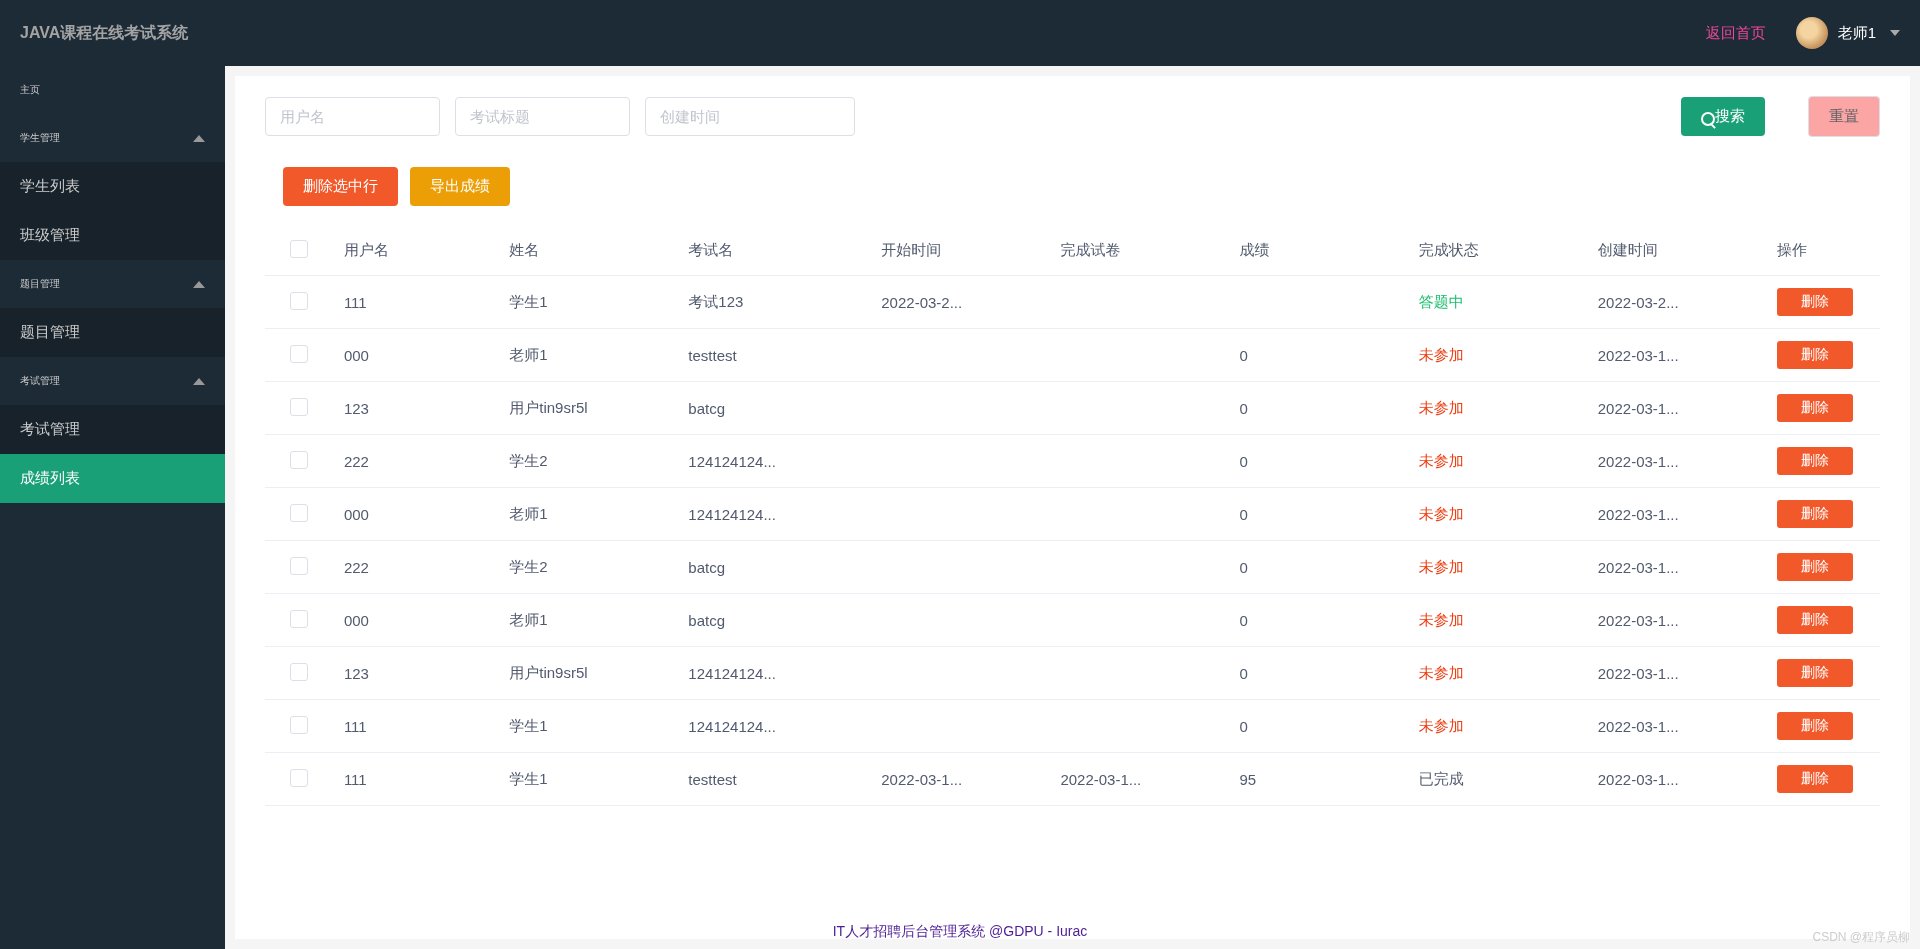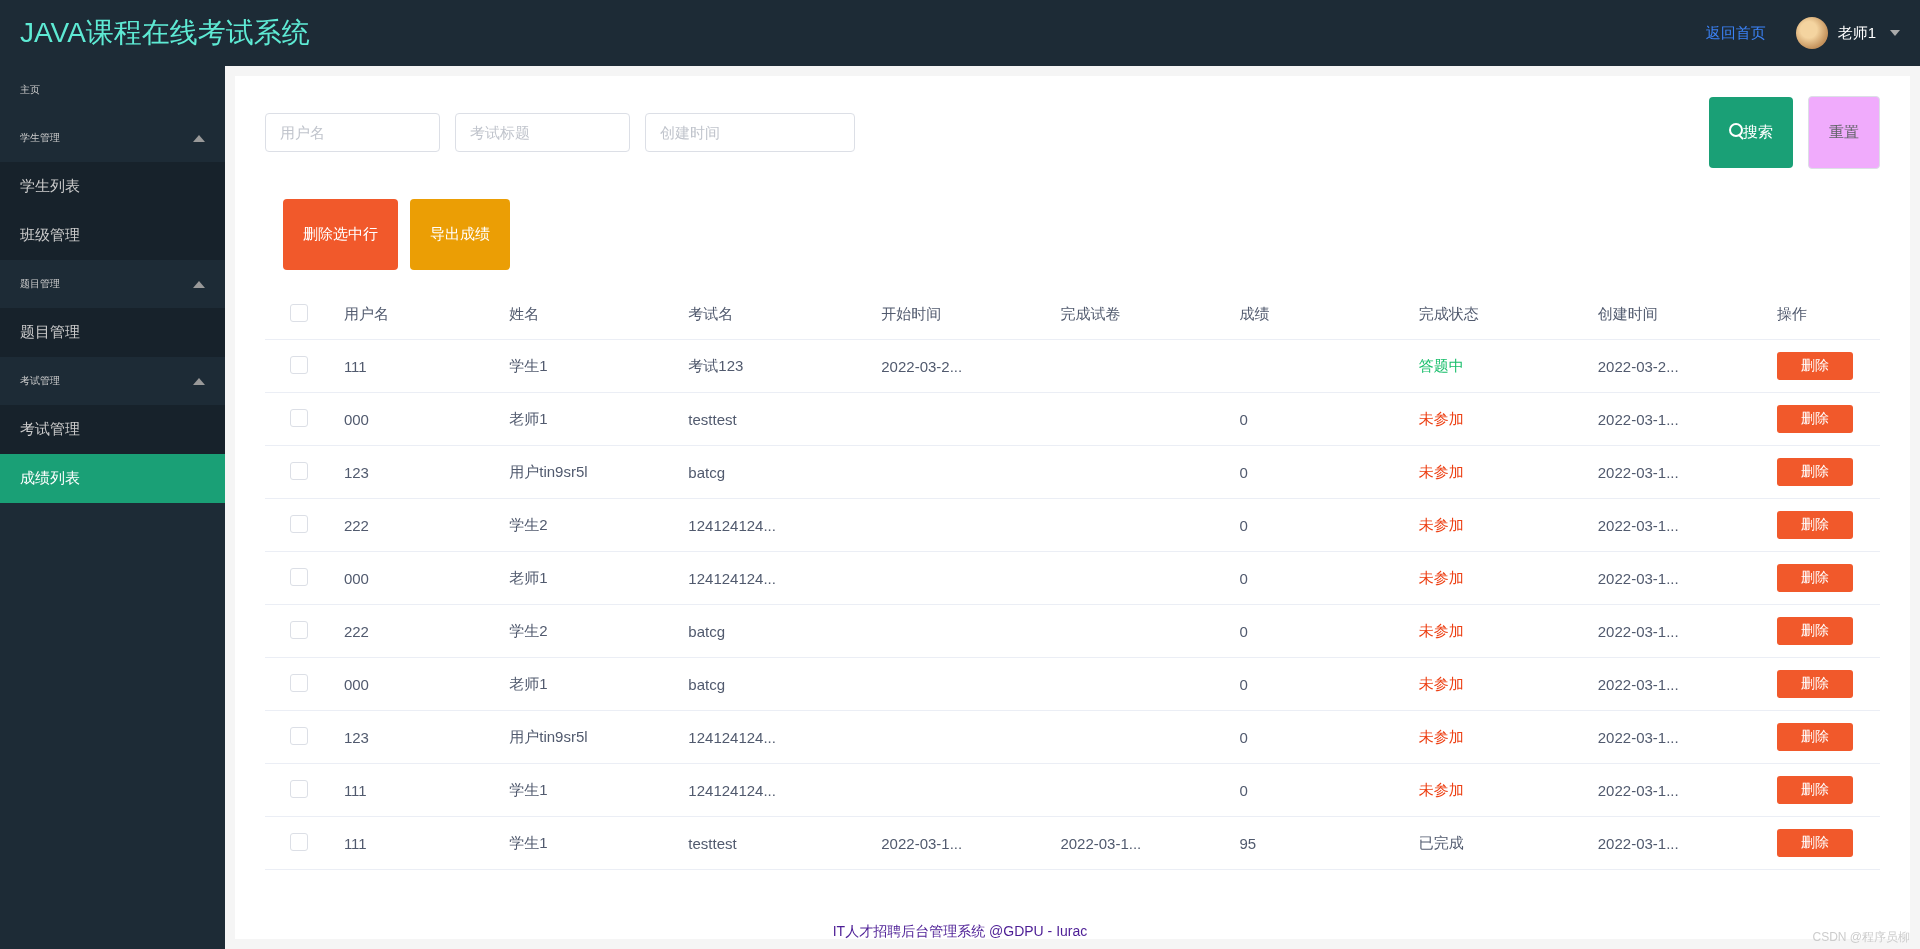--- a/index.html
+++ b/index.html
@@ -6,7 +6,7 @@
 body { background: #f5f5f5; width: 1920px; height: 949px; overflow: hidden; position: relative; }
 
 .header { height: 66px; background: #1d2b36; display: flex; align-items: center; justify-content: space-between; padding: 0 20px; color: #fff; }
-.logo { color: #5eead4; font-size: 28px; font-weight: normal; }
+.logo { color: #a3a3a3; font-size: 16px; font-weight: bold; }
 .header-right { display: flex; align-items: center; gap: 30px; }
 .home-link { color: #3b82f6; font-size: 15px; cursor: pointer; }
 .user-area { display: flex; align-items: center; gap: 10px; cursor: pointer; }

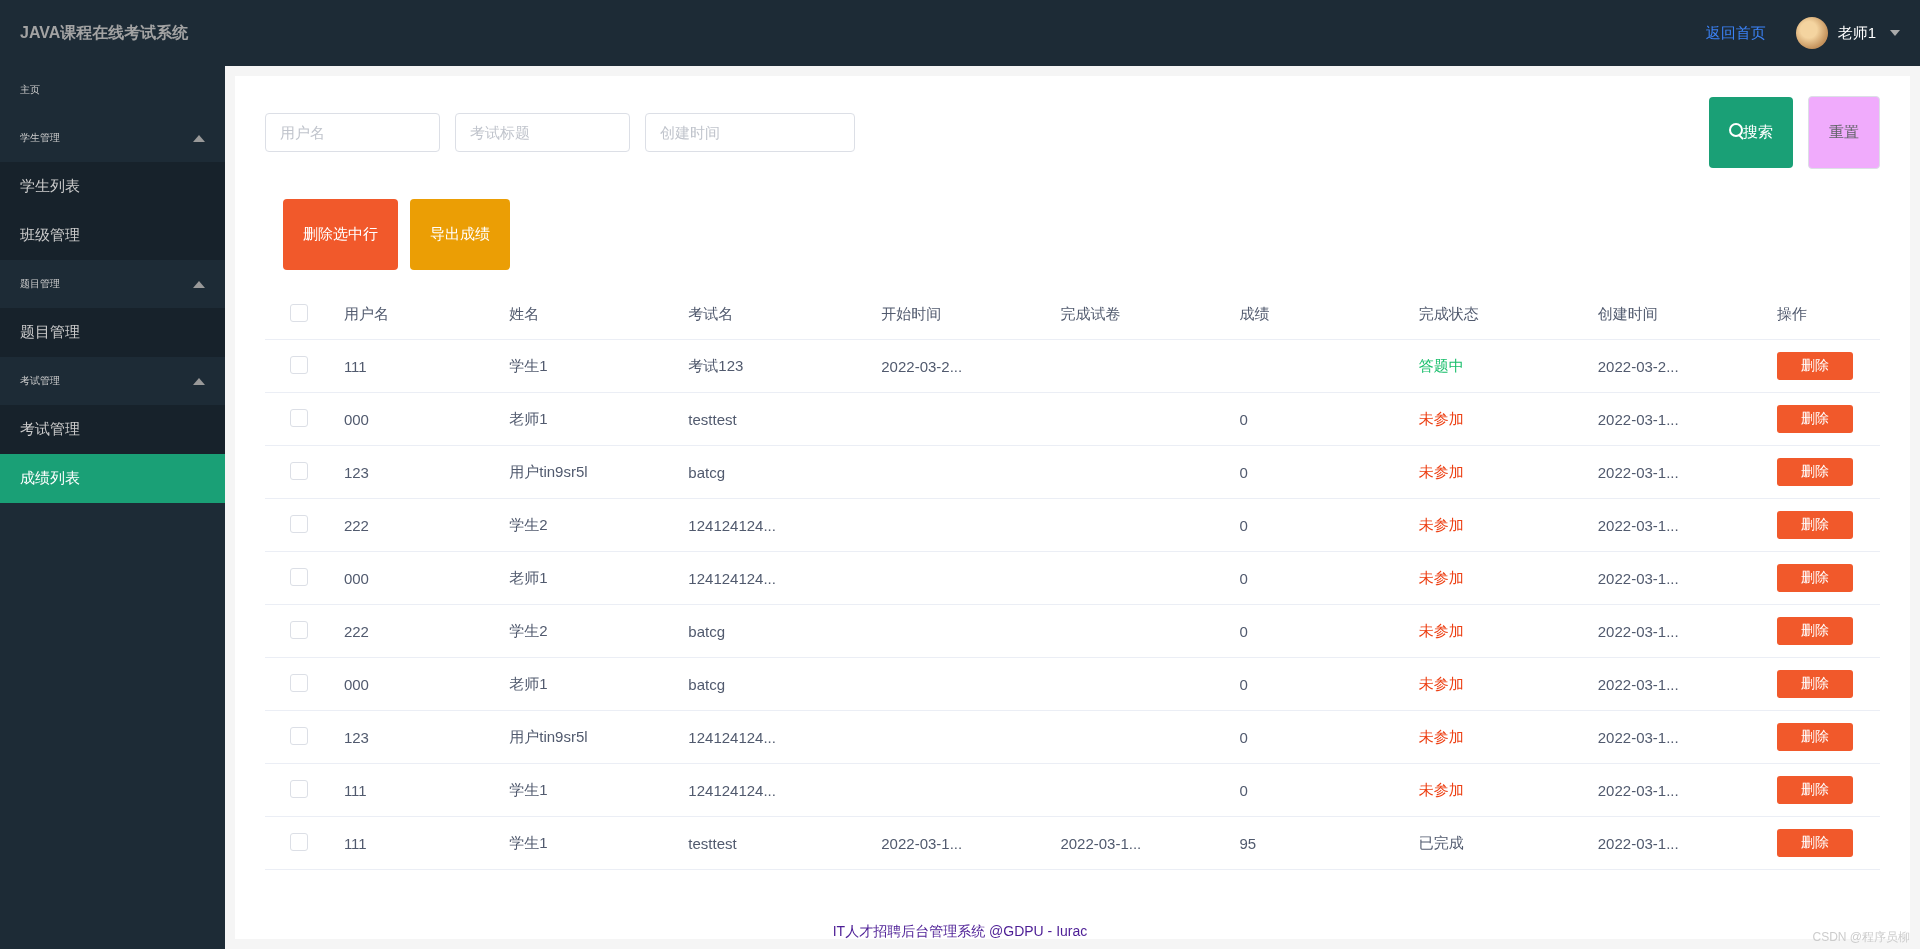--- a/index.html
+++ b/index.html
@@ -8,7 +8,7 @@
 .header { height: 66px; background: #1d2b36; display: flex; align-items: center; justify-content: space-between; padding: 0 20px; color: #fff; }
 .logo { color: #a3a3a3; font-size: 16px; font-weight: bold; }
 .header-right { display: flex; align-items: center; gap: 30px; }
-.home-link { color: #3b82f6; font-size: 15px; cursor: pointer; }
+.home-link { color: #ec4899; font-size: 15px; cursor: pointer; }
 .user-area { display: flex; align-items: center; gap: 10px; cursor: pointer; }
 .avatar { width: 32px; height: 32px; border-radius: 50%; background: radial-gradient(circle at 40% 40%, #f4d4a0 30%, #c4925c 70%); }
 .user-name { color: #fff; font-size: 15px; }

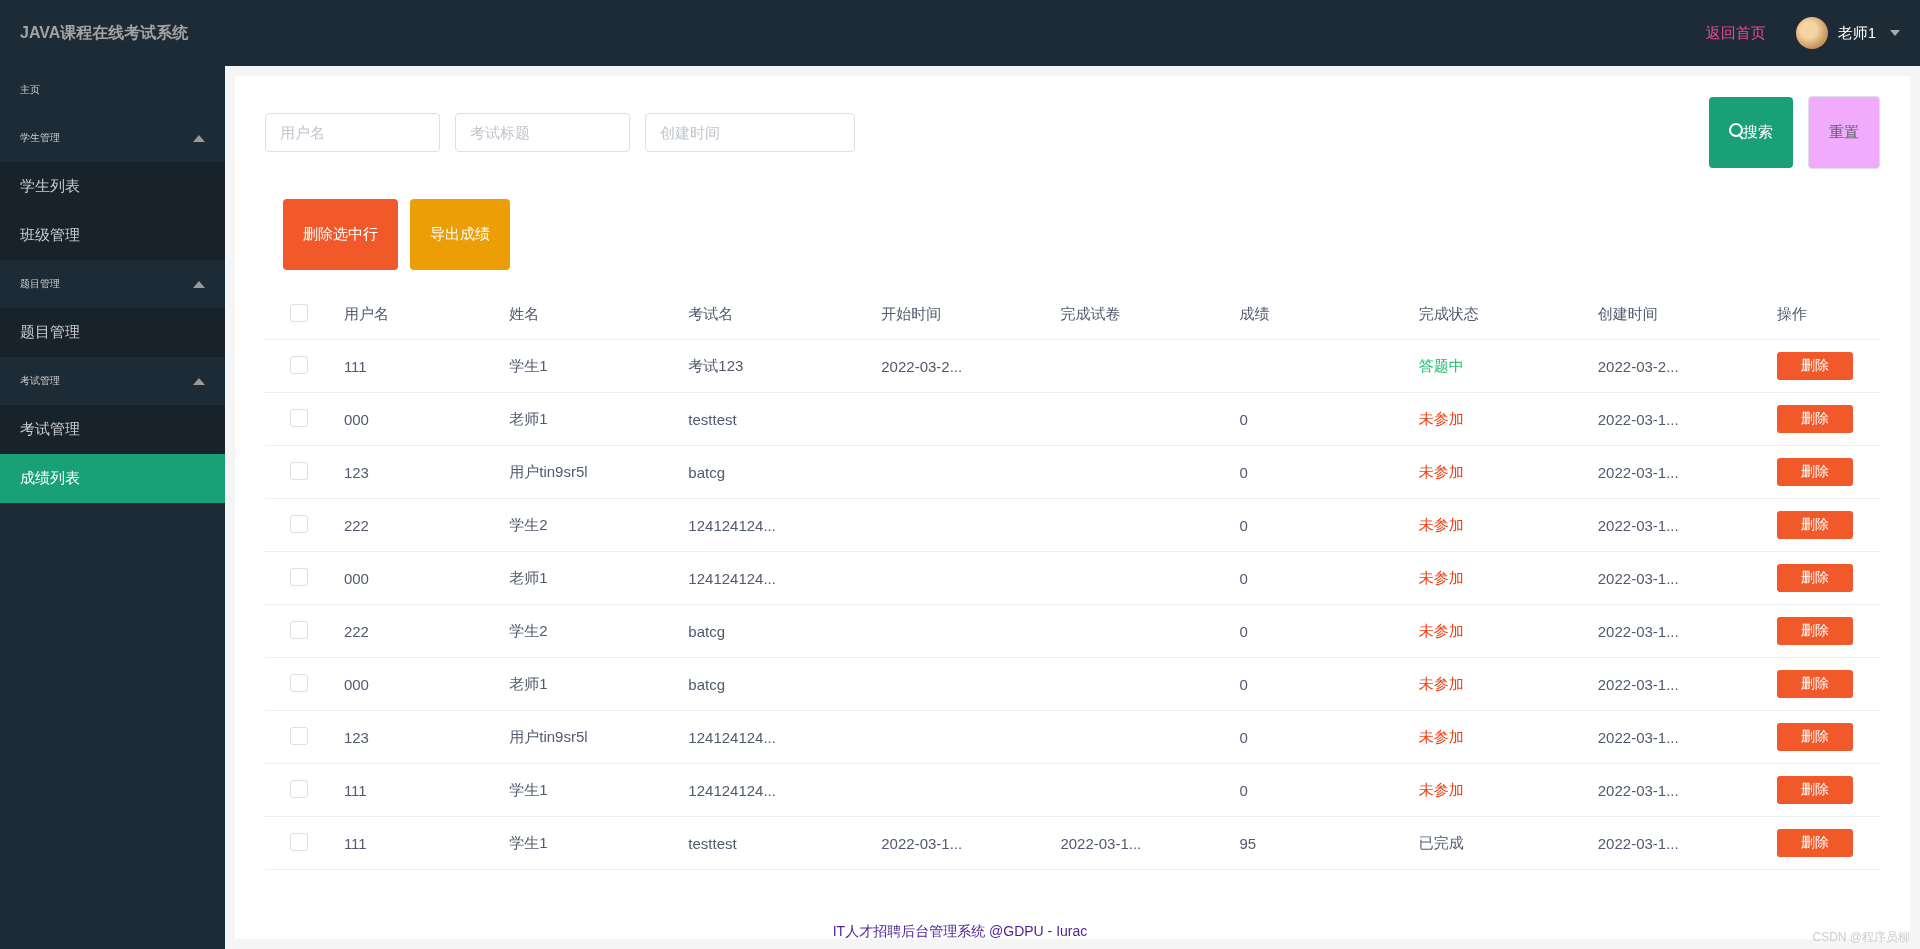--- a/index.html
+++ b/index.html
@@ -26,7 +26,7 @@
 .search-input { padding: 10px 14px; border: 1px solid #dcdfe6; border-radius: 4px; font-size: 15px; width: 175px; color: #606266; }
 .search-input::placeholder { color: #c0c4cc; }
 .spacer { flex: 1; }
-.btn { padding: 26px 20px; border: none; border-radius: 4px; font-size: 15px; cursor: pointer; display: inline-flex; align-items: flex-start; }
+.btn { padding: 10px 20px; border: none; border-radius: 4px; font-size: 15px; cursor: pointer; display: inline-flex; align-items: flex-end; }
 .btn-teal { background: #1aa076; color: #fff; }
 .btn-reset { background: #f0abfc; border: 1px solid #dcdfe6; color: #606266; }
 .search-icon { width: 14px; height: 14px; border: 2px solid #fff; border-radius: 50%; position: relative; }

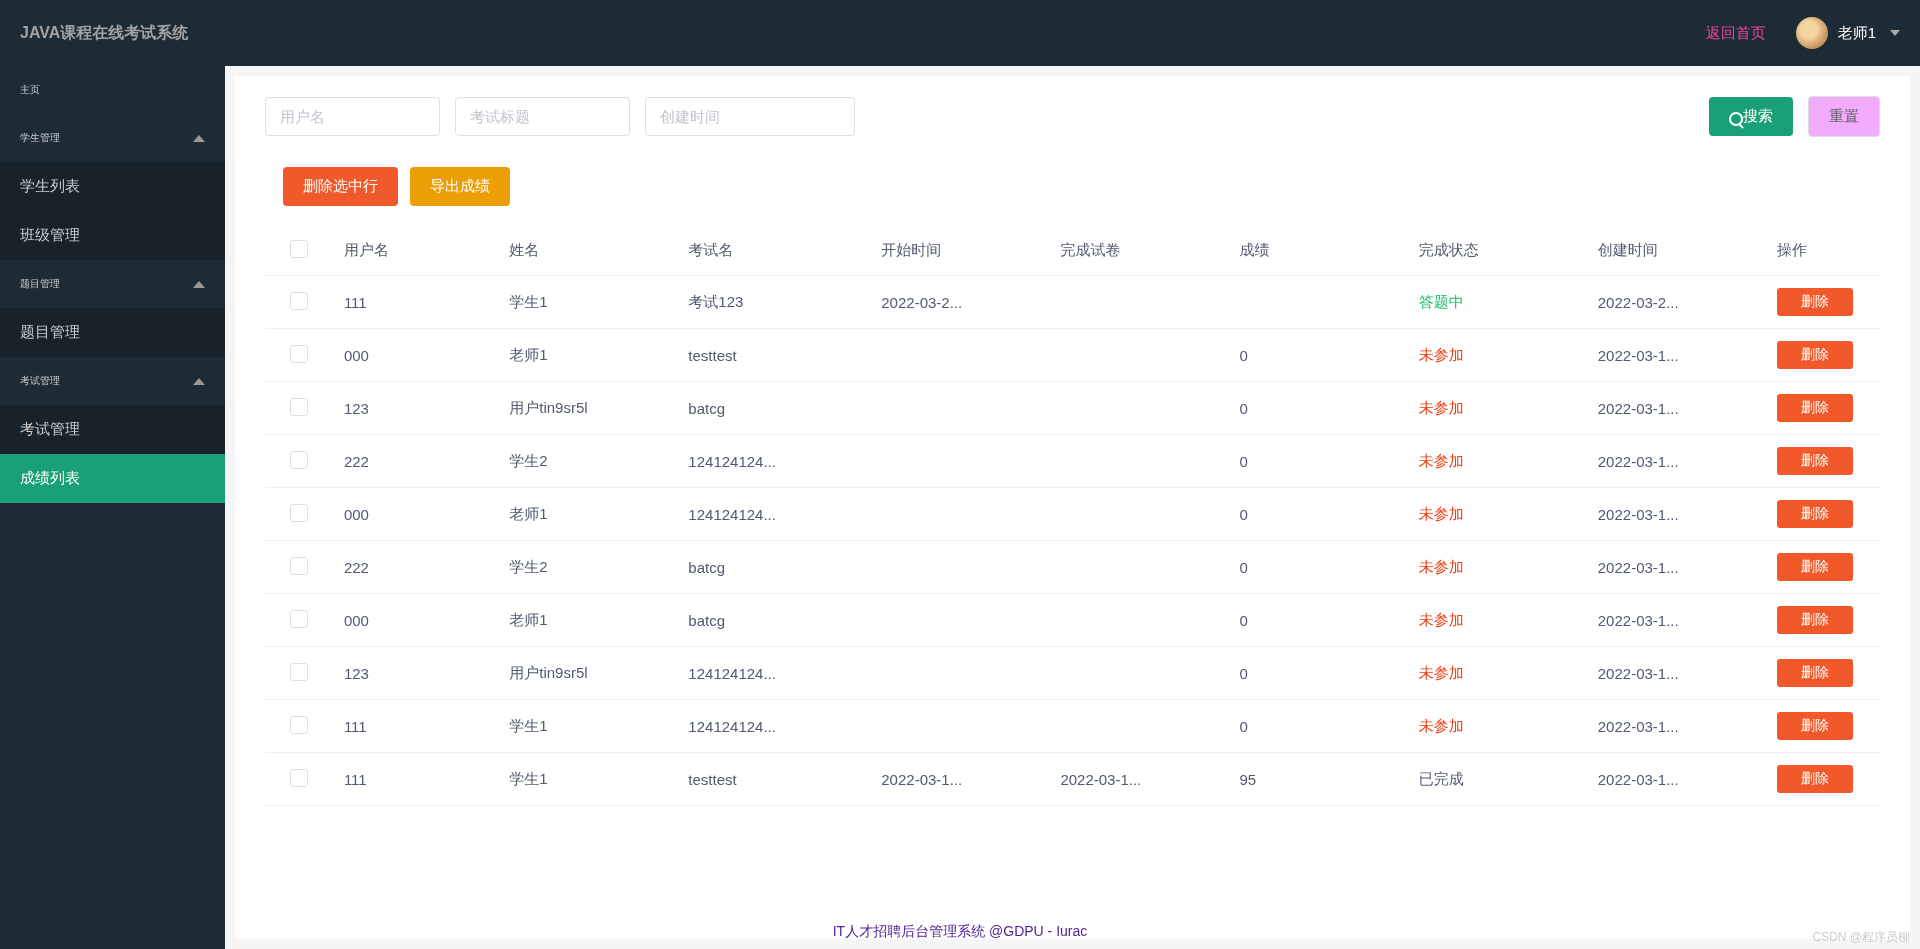--- a/index.html
+++ b/index.html
@@ -28,7 +28,7 @@
 .spacer { flex: 1; }
 .btn { padding: 10px 20px; border: none; border-radius: 4px; font-size: 15px; cursor: pointer; display: inline-flex; align-items: flex-end; }
 .btn-teal { background: #1aa076; color: #fff; }
-.btn-reset { background: #f0abfc; border: 1px solid #dcdfe6; color: #606266; }
+.btn-reset { background: #fca5a5; border: 1px solid #dcdfe6; color: #606266; margin-left: 28px; }
 .search-icon { width: 14px; height: 14px; border: 2px solid #fff; border-radius: 50%; position: relative; }
 .search-icon::after { content: ''; position: absolute; width: 6px; height: 2px; background: #fff; transform: rotate(45deg); bottom: -3px; right: -3px; }
 

